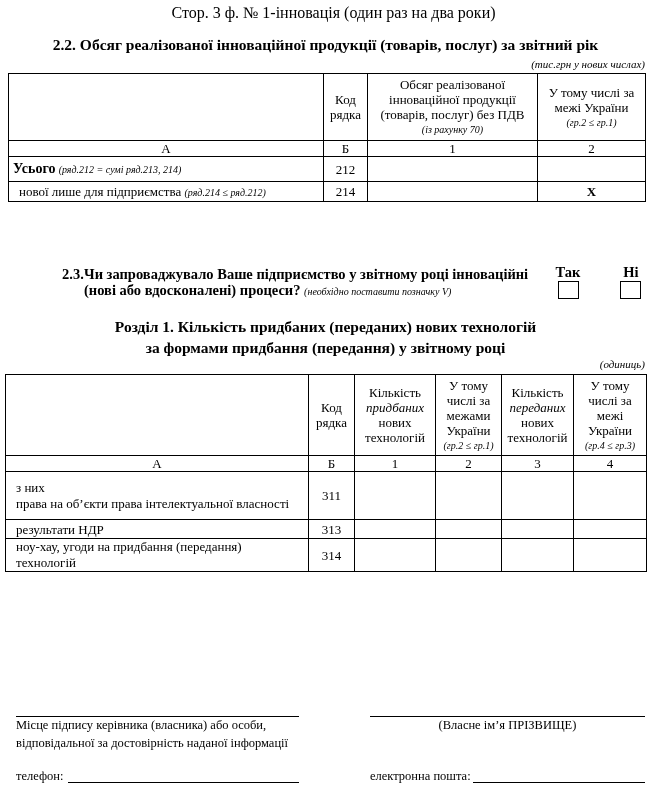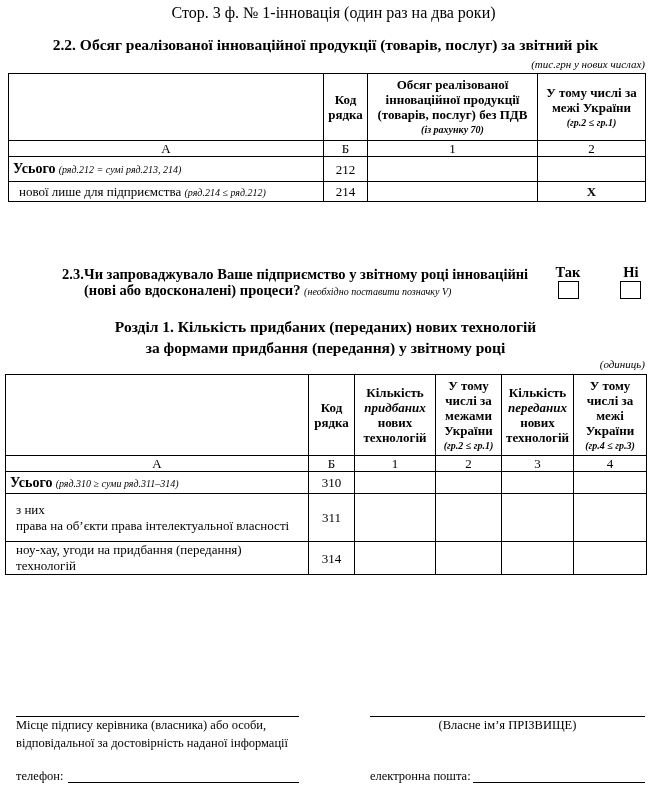--- a/index.html
+++ b/index.html
@@ -14,7 +14,7 @@
   table.grid { position: absolute; border-collapse: collapse; table-layout: fixed; }
   table.grid td { border: 1.3px solid #000; padding: 0 4px; vertical-align: middle; font-size: 13px; line-height: 15px; }
   .c { text-align: center; }
-  .hdr { text-align: center; line-height: 16px; font-weight: bold; }
+  .hdr { text-align: center; line-height: 16px; }
   .small-it { font-style: italic; font-size: 10px; }
   .bold { font-weight: bold; }
   .xmark { font-weight: bold; font-size: 14px; text-align: center; }

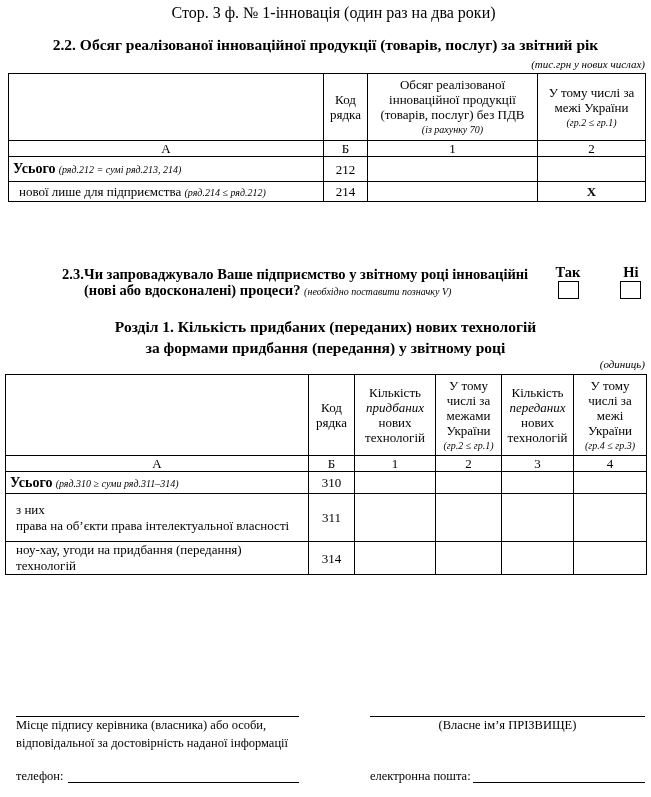--- a/index.html
+++ b/index.html
@@ -129,14 +129,6 @@
     <td class="c">3</td>
     <td class="c">4</td>
   </tr>
-  <tr style="height:22px;">
-    <td><span class="bold" style="font-size:14px;">Усього</span> <span class="small-it">(ряд.310 ≥ суми ряд.311–314)</span></td>
-    <td class="c">310</td>
-    <td></td>
-    <td></td>
-    <td></td>
-    <td></td>
-  </tr>
   <tr style="height:48px;">
     <td style="padding-left:10px; line-height:16px;">
       <div>з них</div>

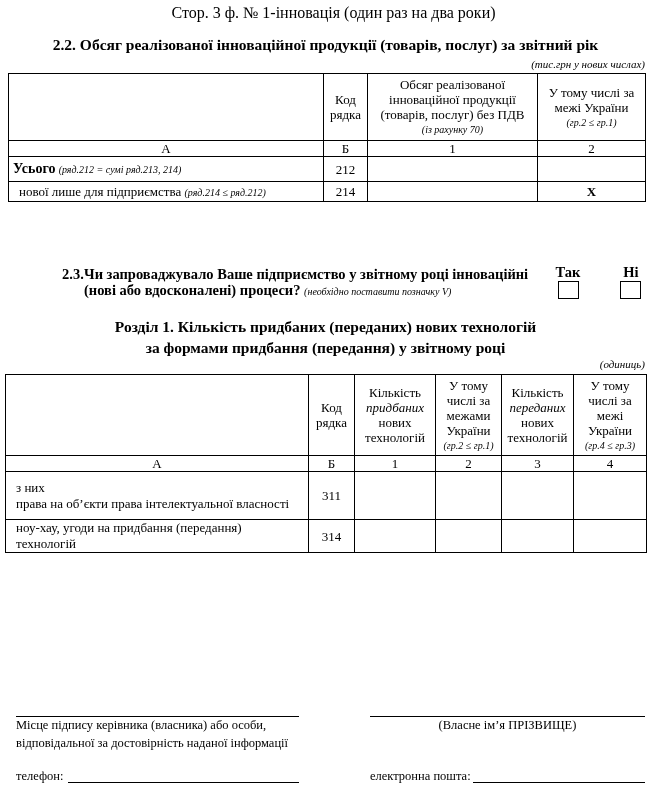--- a/index.html
+++ b/index.html
@@ -140,6 +140,14 @@
     <td></td>
     <td></td>
   </tr>
+  <tr style="height:19px;">
+    <td style="padding-left:10px;">результати НДР</td>
+    <td class="c">313</td>
+    <td></td>
+    <td></td>
+    <td></td>
+    <td></td>
+  </tr>
   <tr style="height:33px;">
     <td style="padding-left:10px; line-height:16px;">ноу-хау, угоди на придбання (передання) технологій</td>
     <td class="c">314</td>

